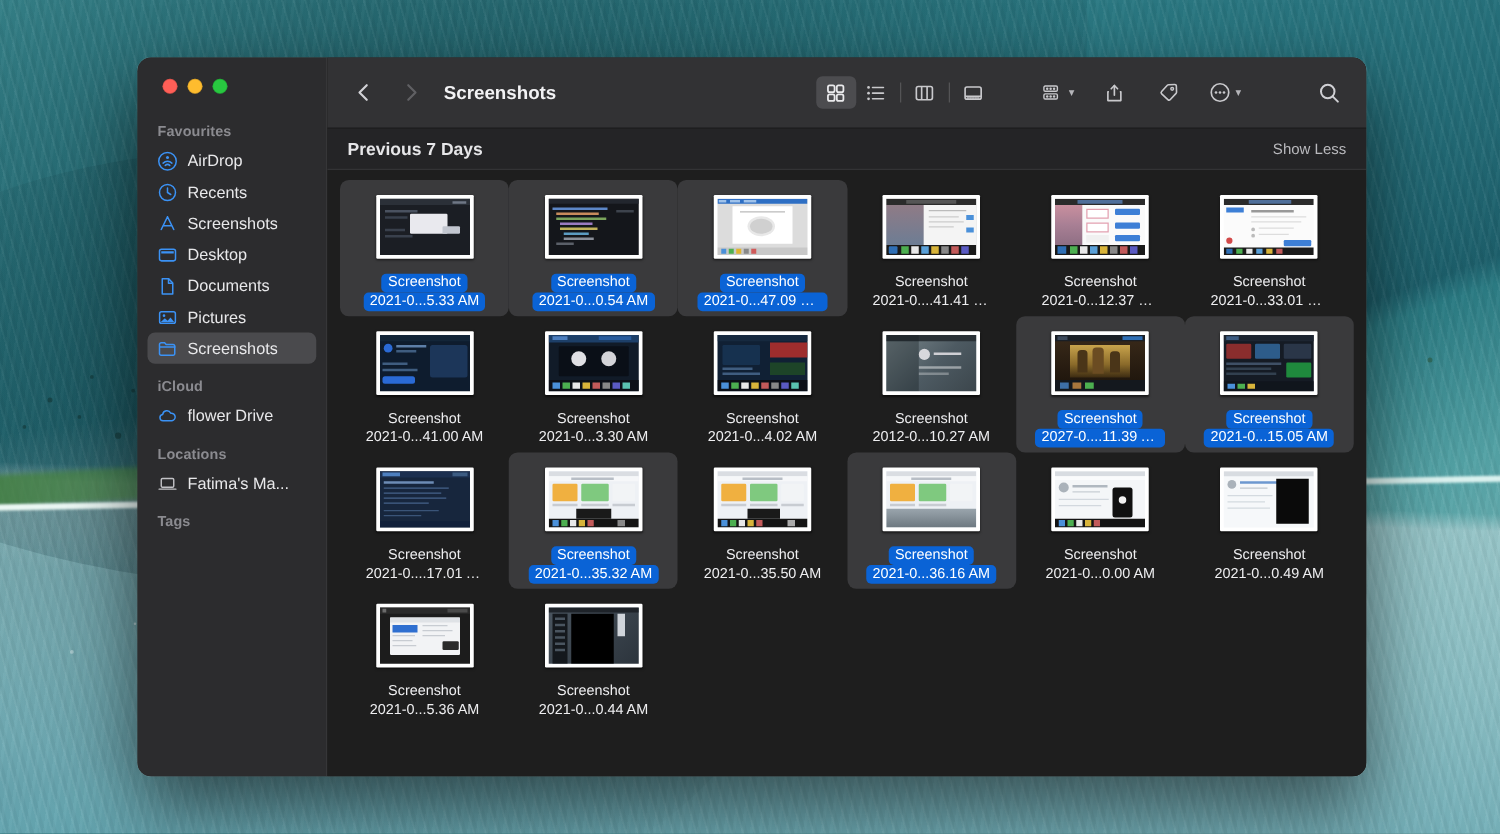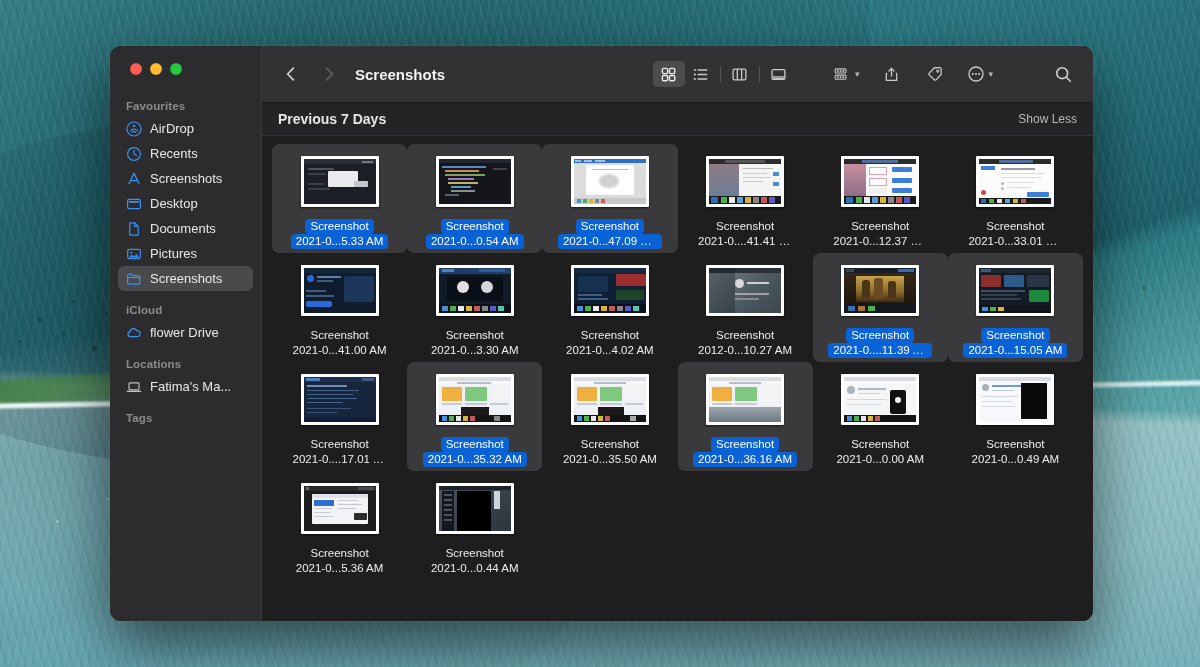--- a/index.html
+++ b/index.html
@@ -681,7 +681,7 @@
             </div>
             <div class="name">
               <span>Screenshot</span>
-              <span>2021-0....11.39 AM</span>
+              <span>2027-0....11.39 AM</span>
             </div>
           </div>
           <div class="cell selected">

